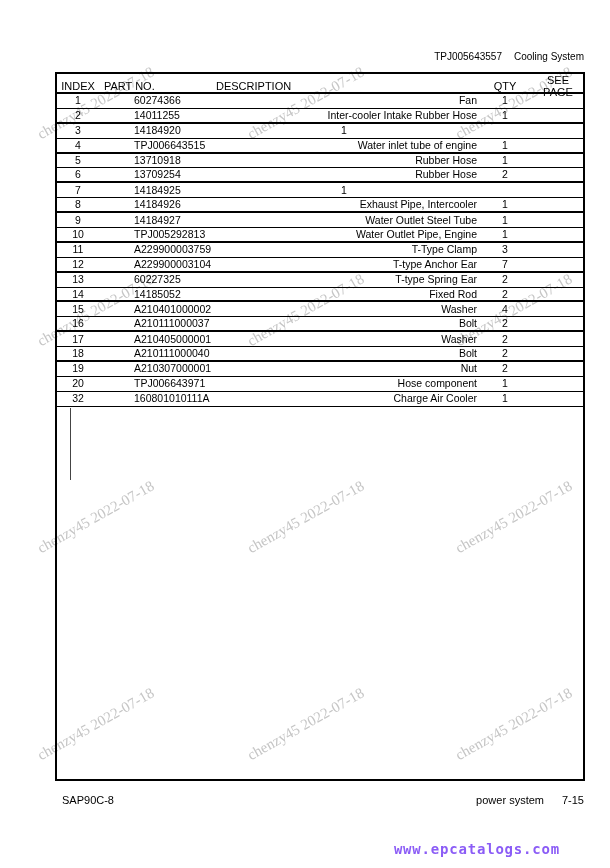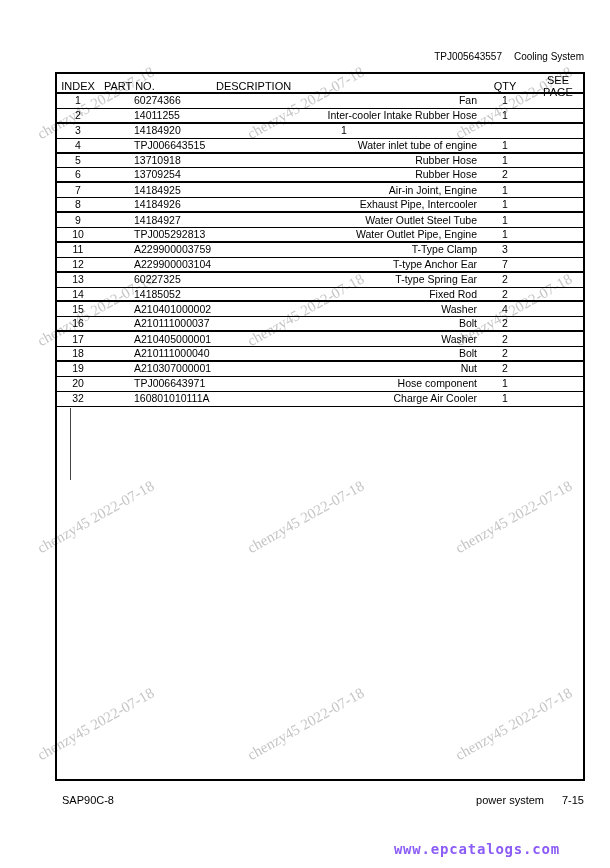--- a/index.html
+++ b/index.html
@@ -196,7 +196,6 @@
         <div class="trow">
           <span class="c-index">7</span>
           <span class="c-part">14184925</span>
-          <span class="c-desc">Air-in Joint, Engine</span>
           <span class="c-qty">1</span>
           <span class="c-see"></span>
         </div>

